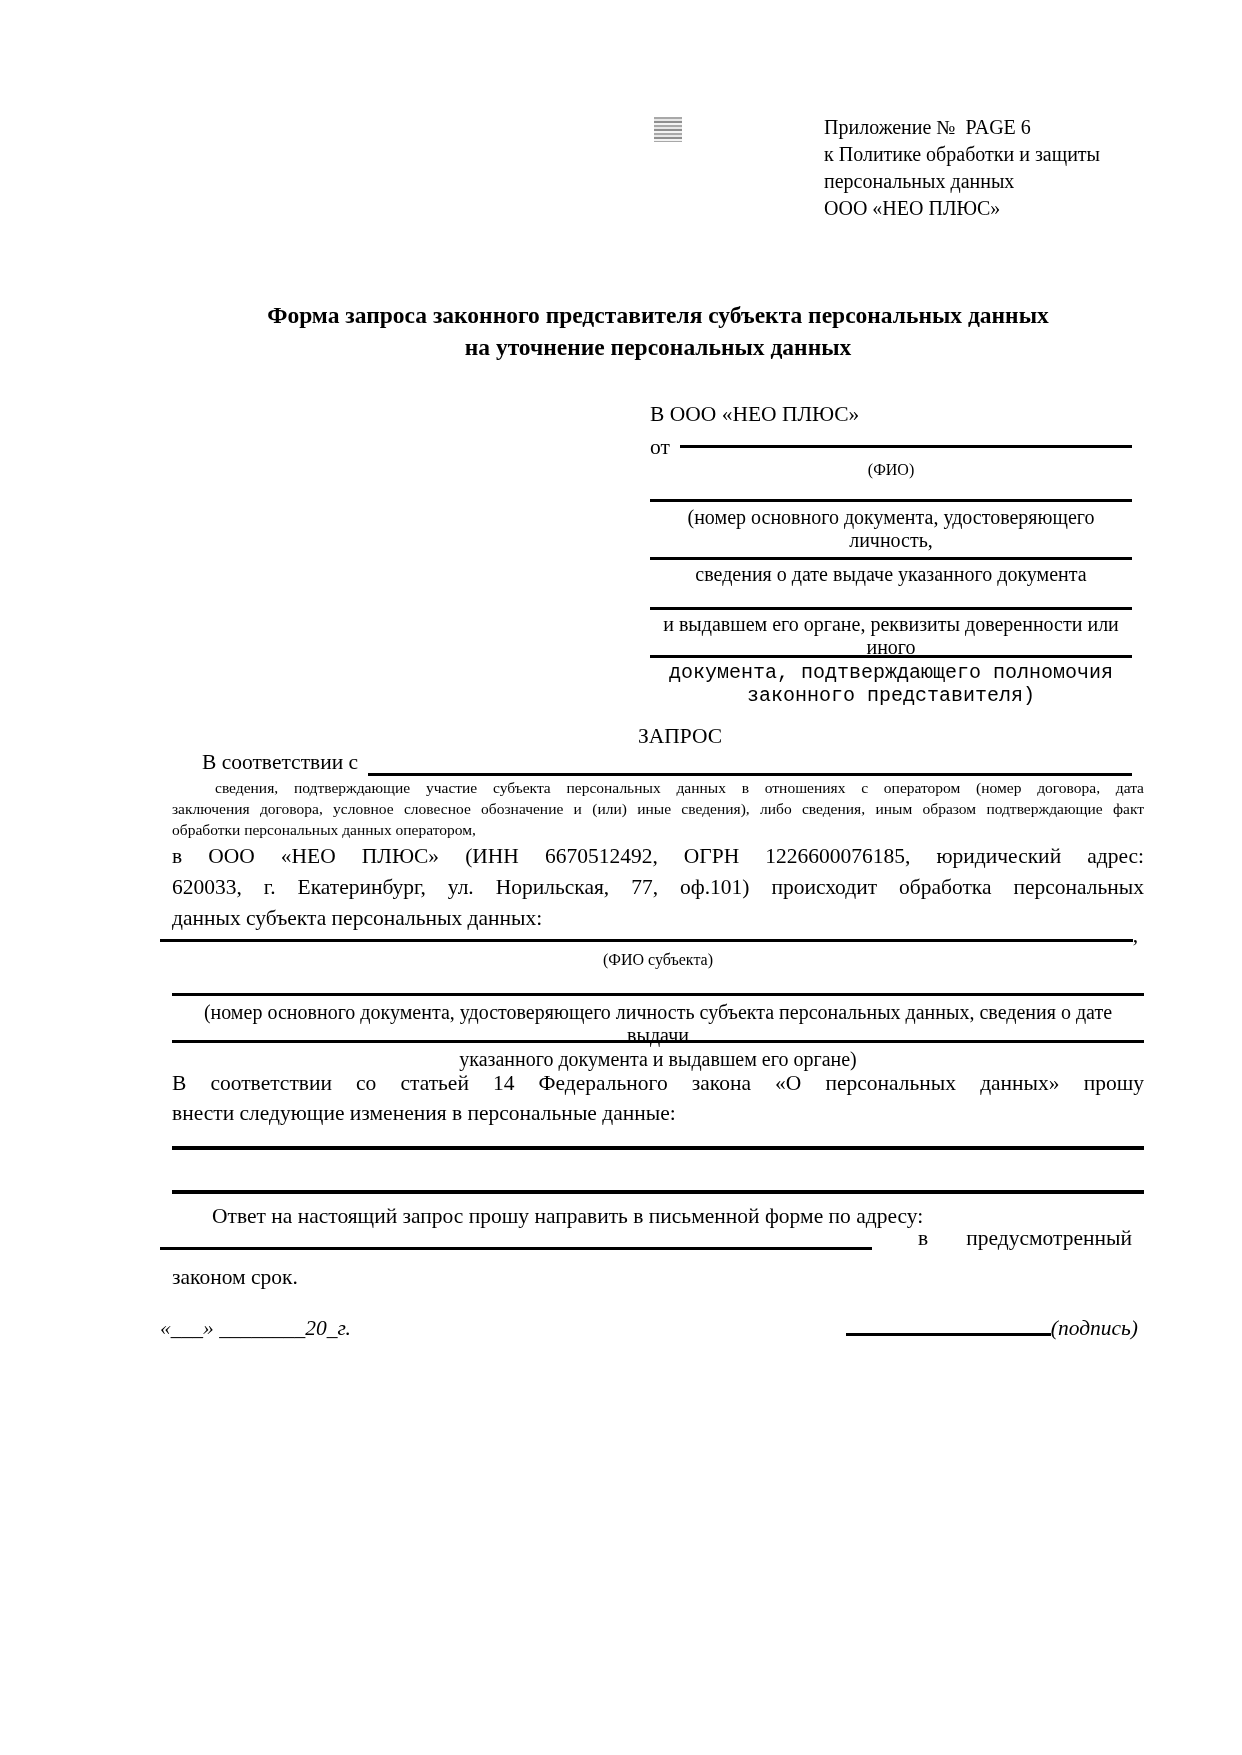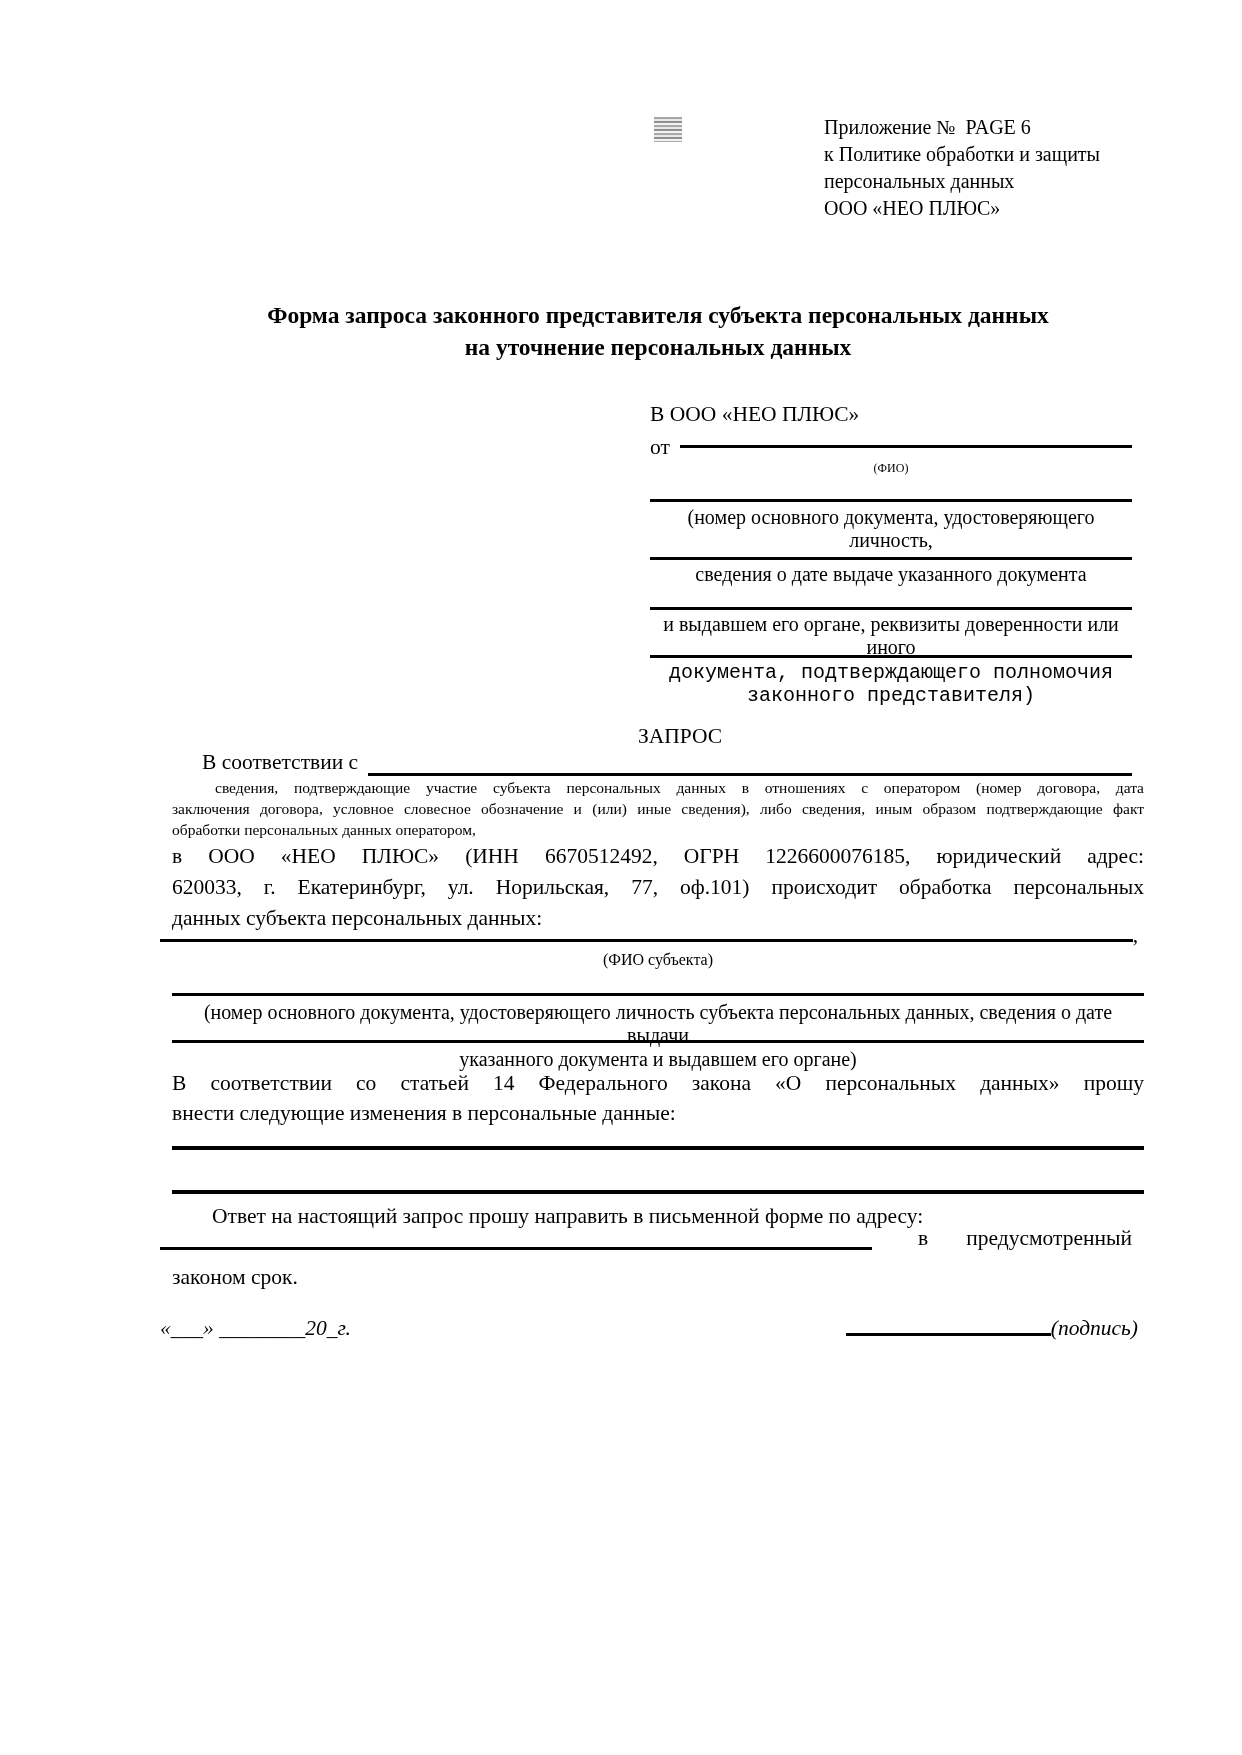--- a/index.html
+++ b/index.html
@@ -85,7 +85,7 @@
     <span>от</span>
     <span class="fill"></span>
   </div>
-  <div class="abs col-r cap" style="top:461px; font-size:12px;">(ФИО)</div>
+  <div class="abs col-r cap" style="top:461px; font-size:16px;">(ФИО)</div>
 
   <div class="abs col-r rule" style="top:499px;"></div>
   <div class="abs col-r cap" style="top:506px;">(номер основного документа, удостоверяющего личность,</div>

